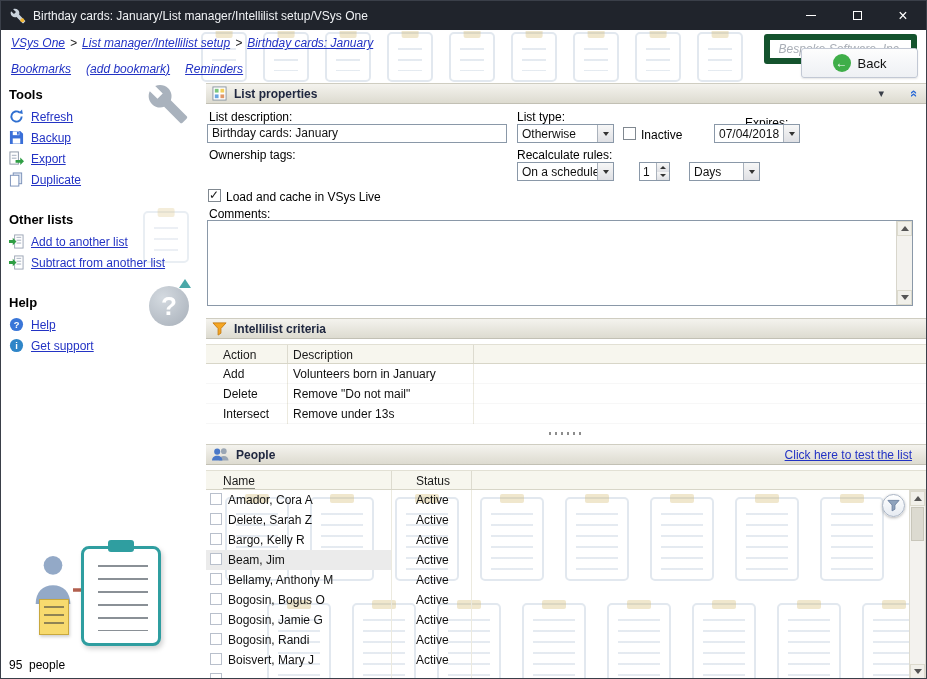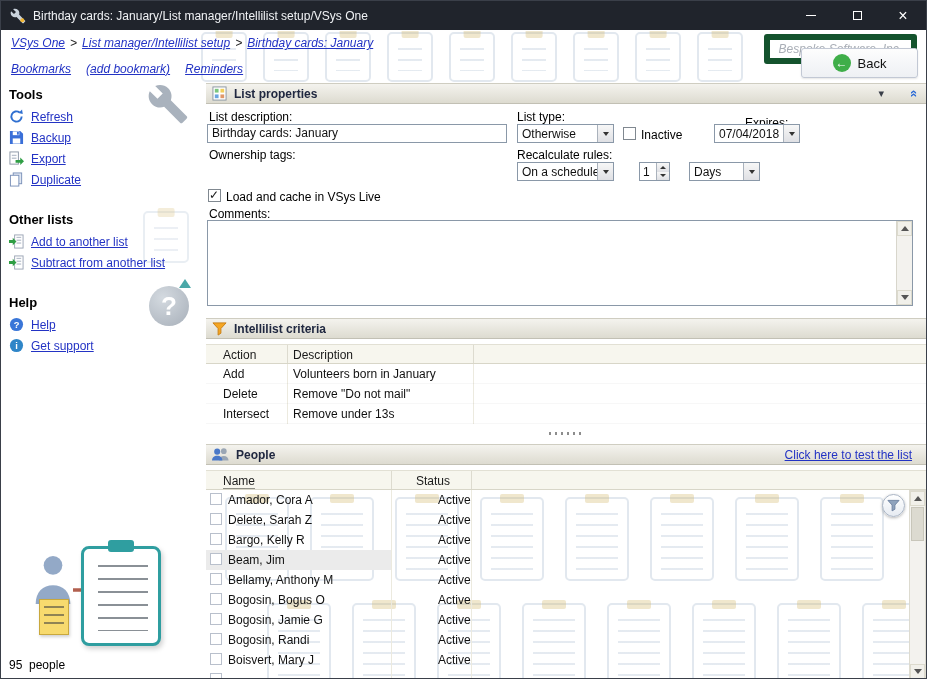--- a/index.html
+++ b/index.html
@@ -106,7 +106,7 @@
   .prow.sel{background:linear-gradient(to right,#ebebeb 0,#ebebeb 185px,transparent 185px);}
   .p-cb{position:absolute;left:4px;top:3px;width:12px;height:12px;border:1px solid #b9c0cc;background:#fff;cursor:pointer;}
   .p-name{position:absolute;left:22px;top:3px;white-space:nowrap;}
-  .p-status{position:absolute;left:210px;top:3px;margin-left:22px;}
+  .p-status{position:absolute;left:210px;top:3px;}
   .name-sorted{border-bottom:1px solid #8f8f86;padding-bottom:0px;}
 
   .pscroll{position:absolute;left:703px;top:407px;width:17px;height:190px;background:#f3f2ee;border:1px solid #dddbd0;z-index:2;}

